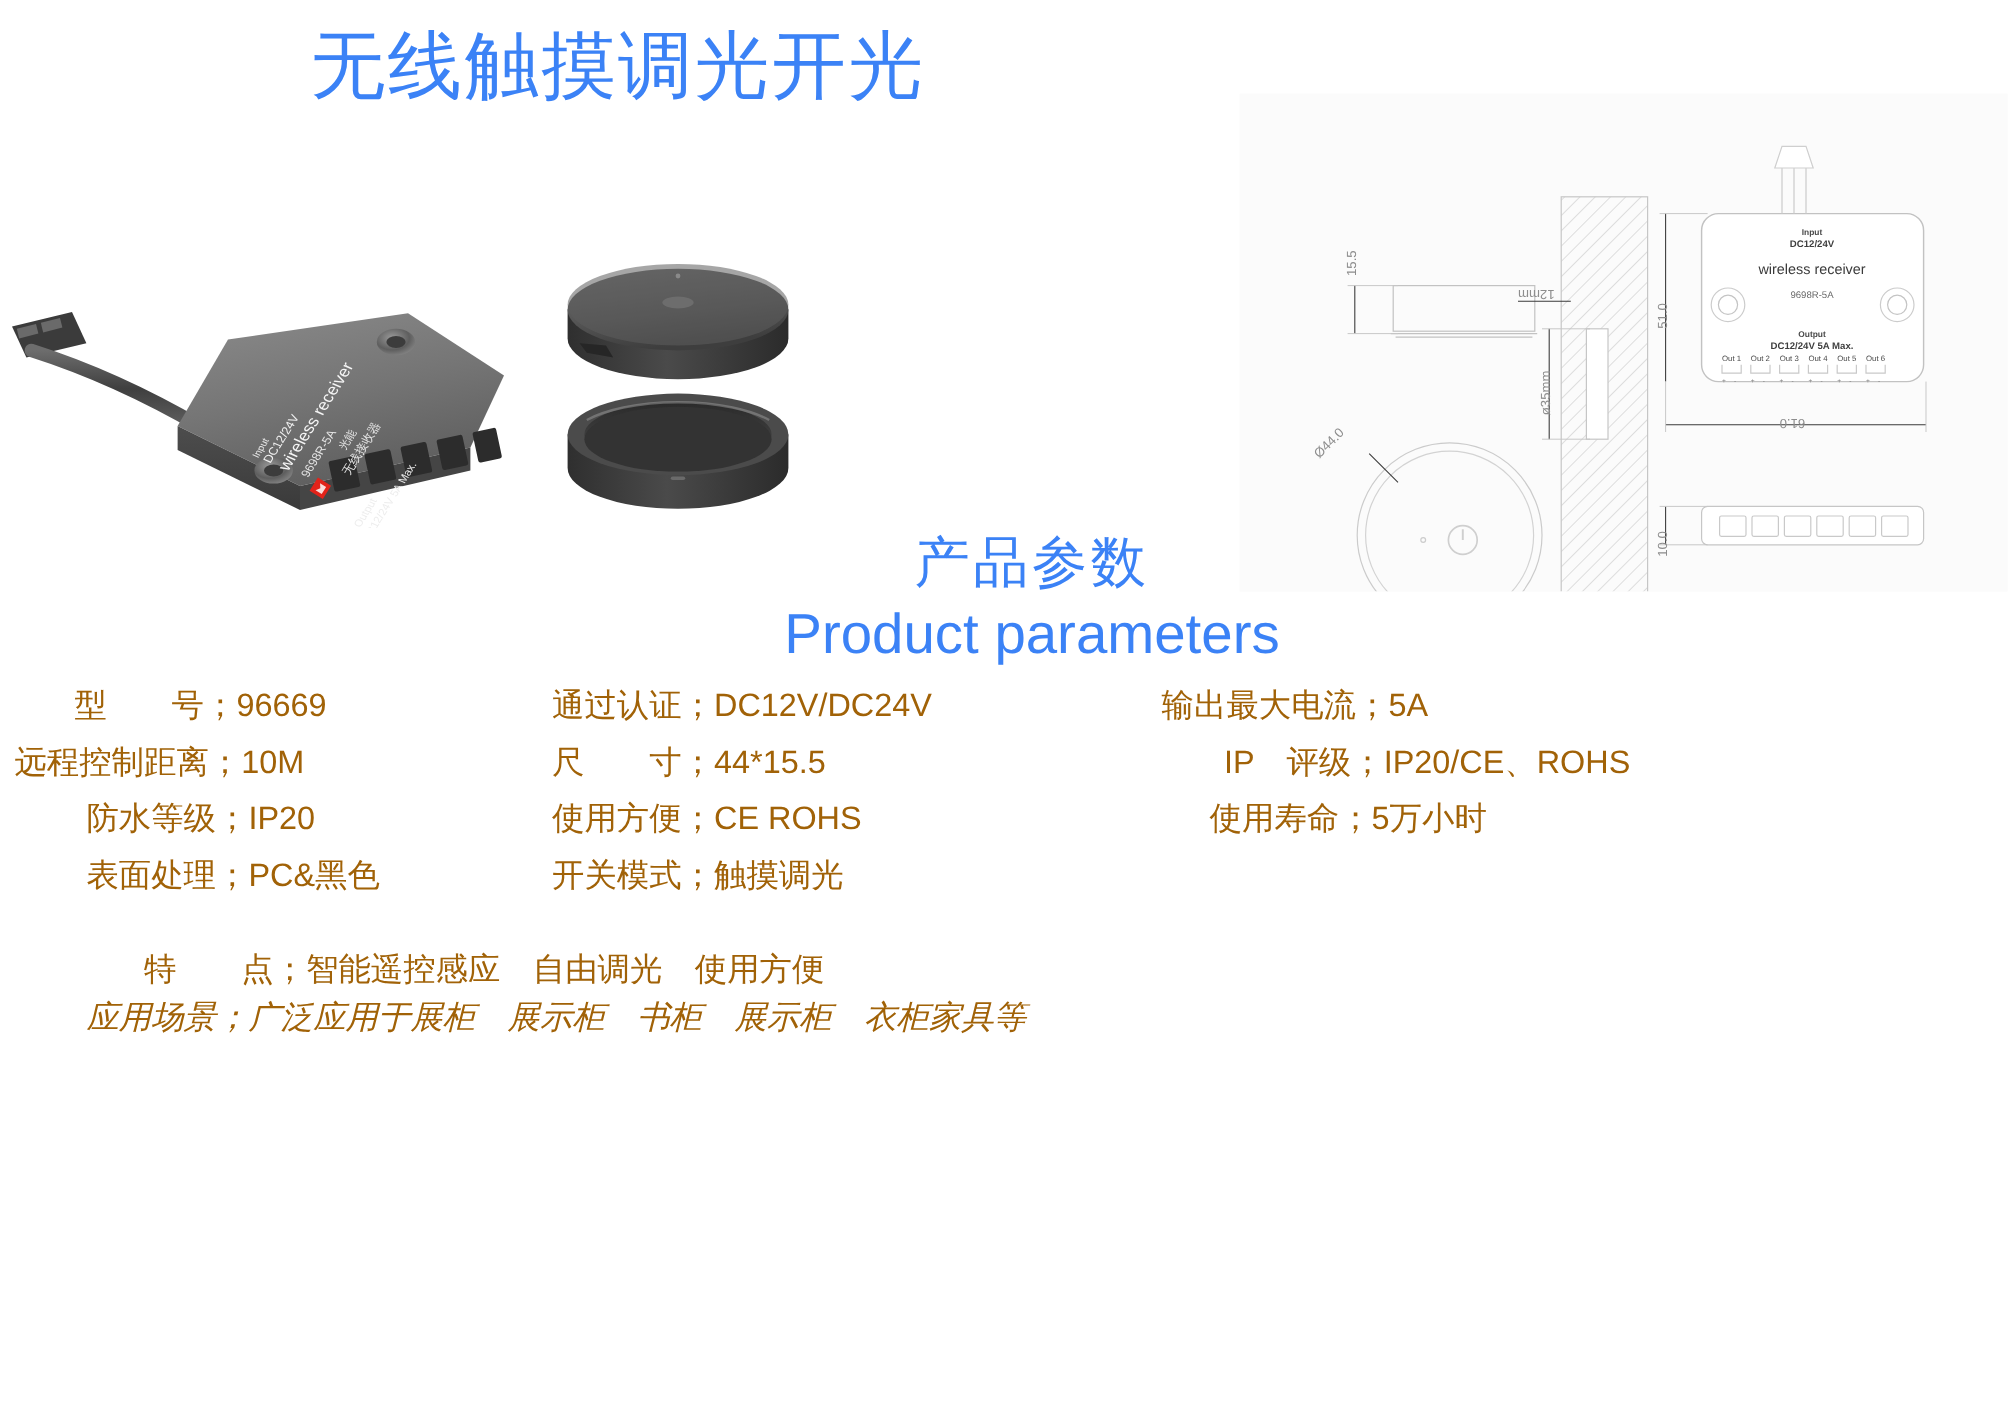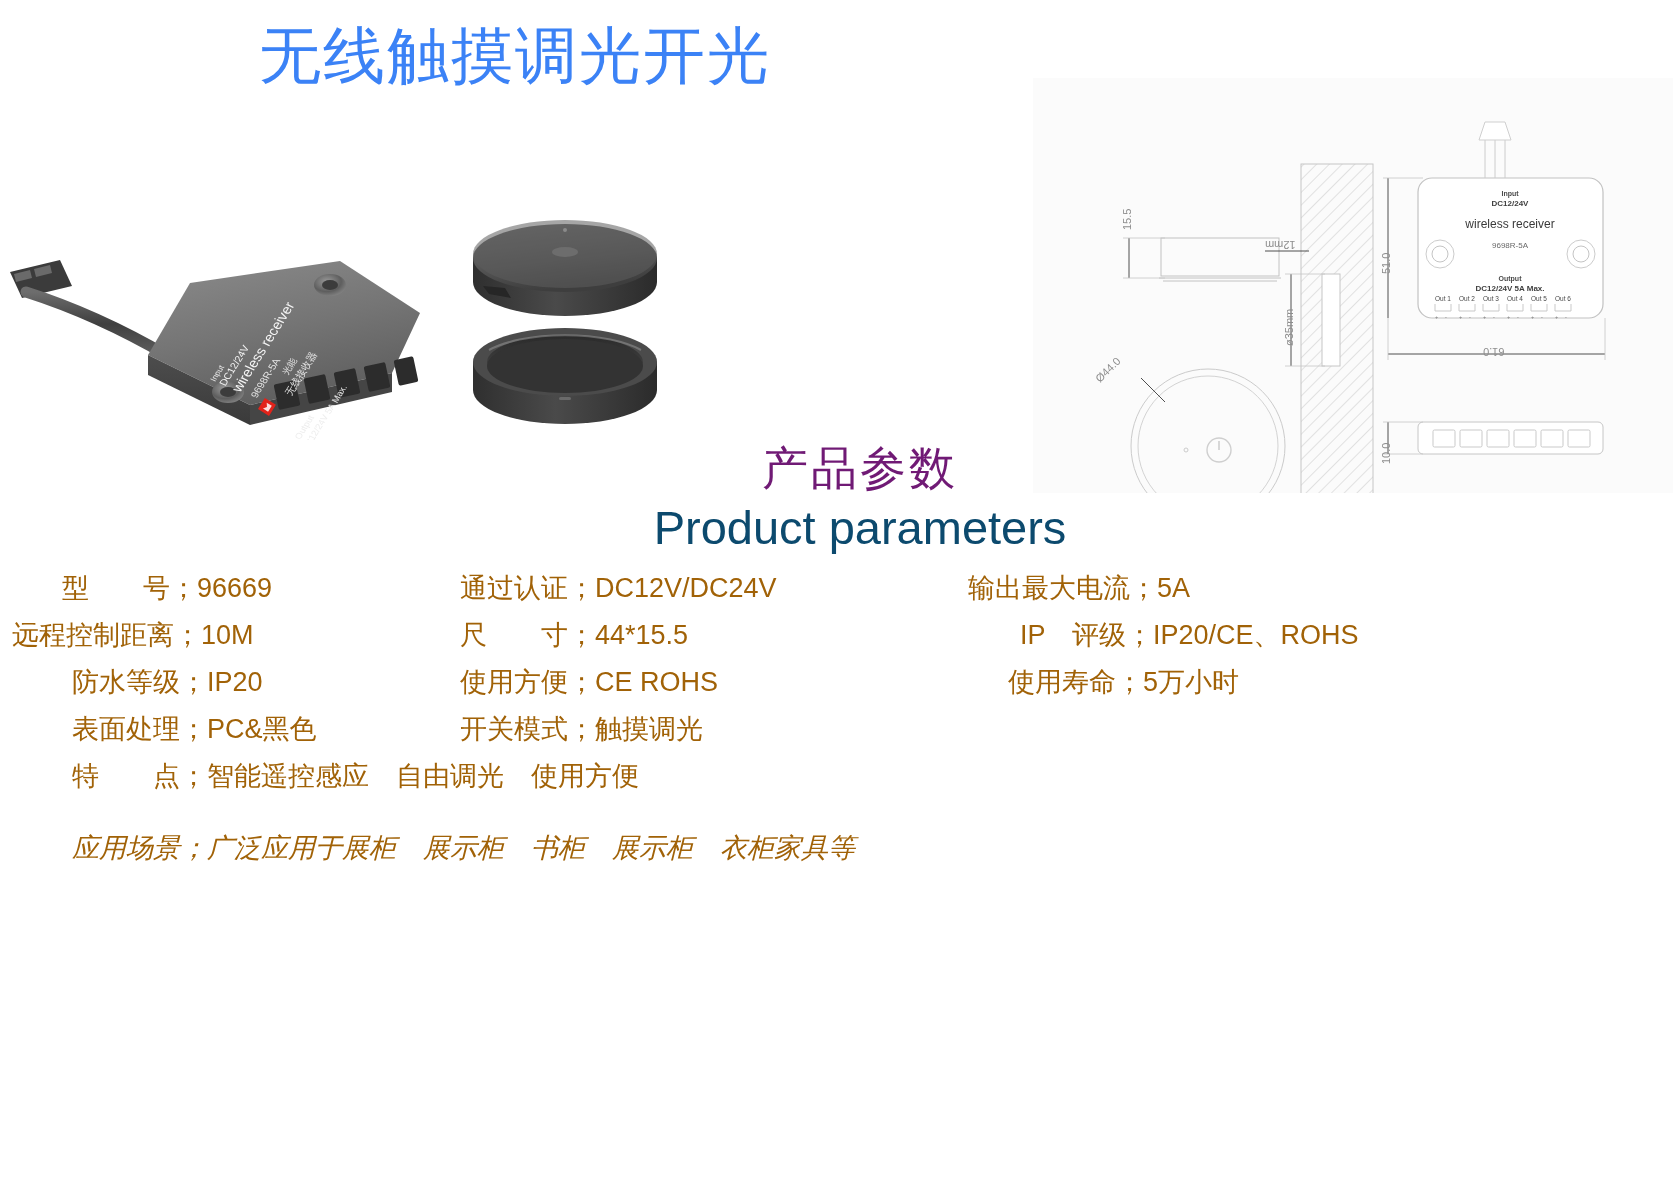--- a/index.html
+++ b/index.html
@@ -79,7 +79,7 @@
     text-align: center;
     font-size: 46px;
     letter-spacing: 3px;
-    color: #701a75;
+    color: #3b82f6;
   }
   #params-heading-en {
     position: absolute;

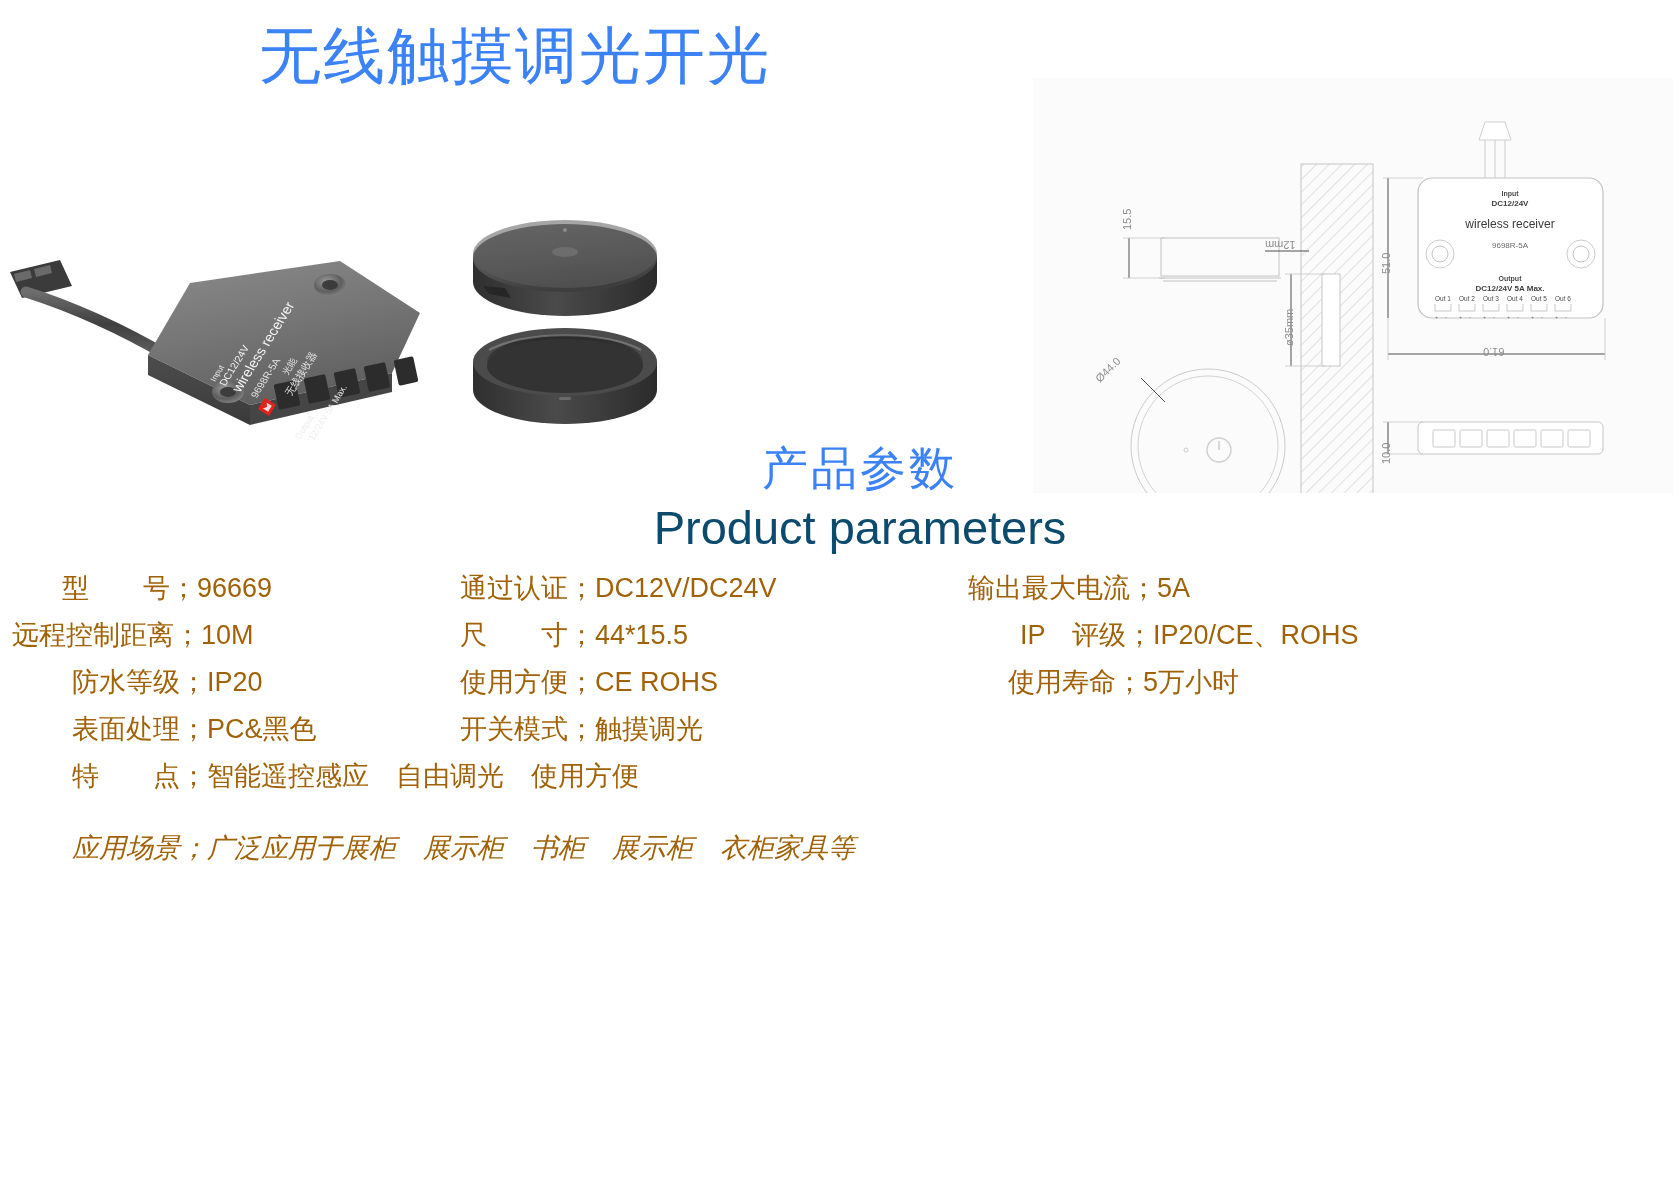--- a/index.html
+++ b/index.html
@@ -89,7 +89,7 @@
     text-align: center;
     font-size: 47px;
     letter-spacing: 0px;
-    color: #0c4a6e;
+    color: #3b82f6;
     font-weight: 400;
   }
 

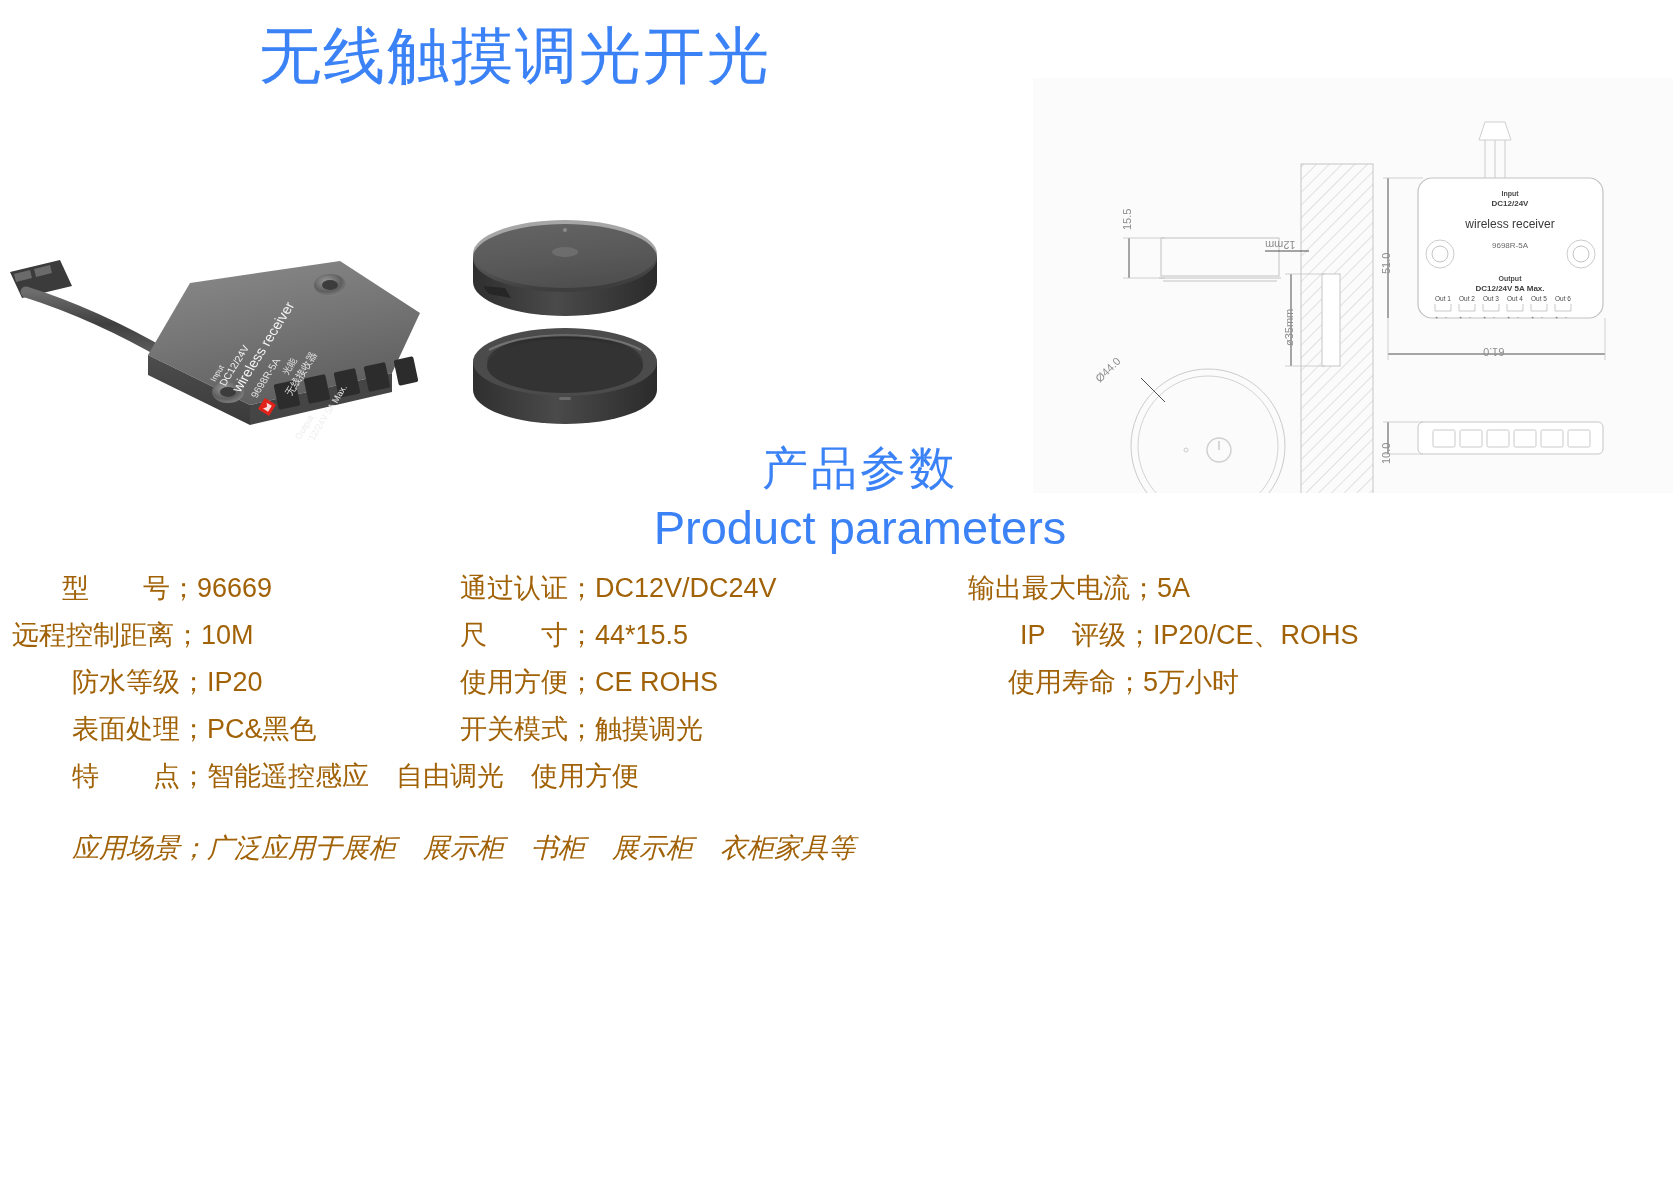--- a/index.html
+++ b/index.html
@@ -109,7 +109,7 @@
   .r2 { top: 619px; }
   .r3 { top: 666px; }
   .r4 { top: 713px; }
-  .r5 { top: 760px; }
+  .r5 { top: 792px; margin-left: 48px; }
   .r6 { top: 832px; font-style: italic; }
 
   .ind-a { padding-left: 62px; }

